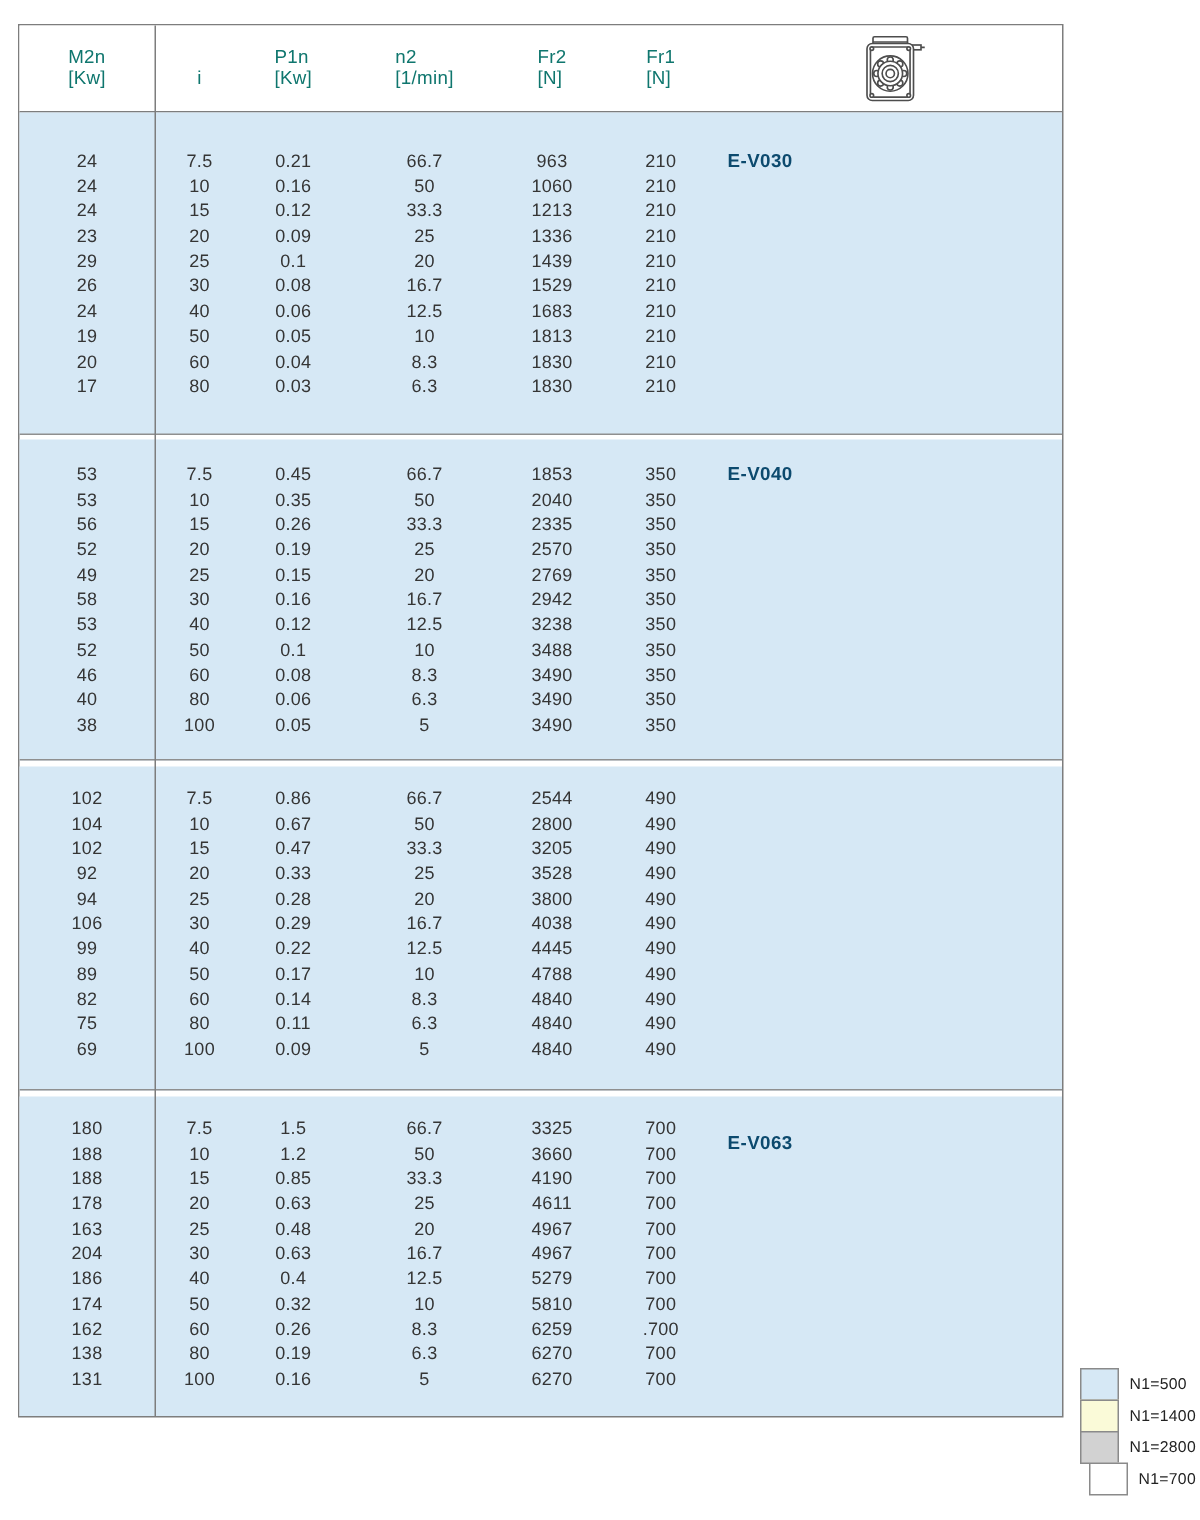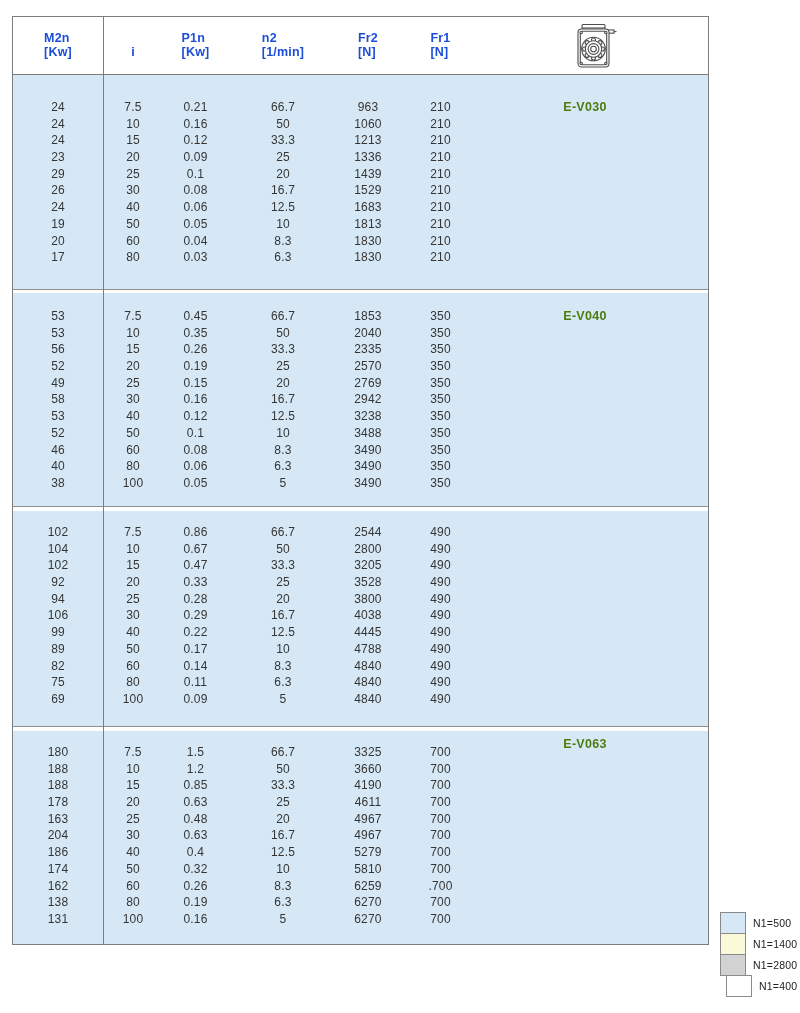--- a/index.html
+++ b/index.html
@@ -23,8 +23,8 @@
     align-items:center;background:#ffffff;
   }
   .hcell{text-align:center;}
-  .hlabel{display:inline-block;text-align:left;font-weight:bold;font-size:12.5px;
-    line-height:14px;color:#1d4ed8;letter-spacing:0.2px;}
+  .hlabel{display:inline-block;text-align:left;font-weight:normal;font-size:12.5px;
+    line-height:14px;color:#0f766e;letter-spacing:0.2px;}
   .hlabel .l1,.hlabel .l2{display:block;min-height:14px;}
   
   .block{

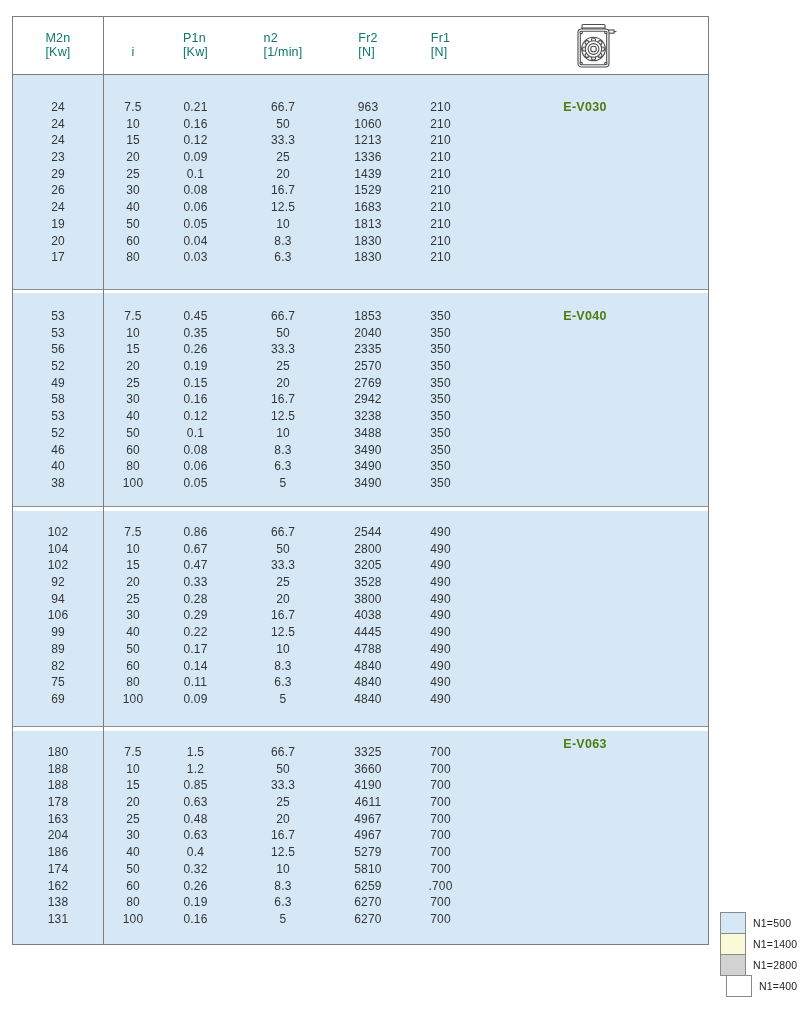--- a/index.html
+++ b/index.html
@@ -44,8 +44,8 @@
     white-space:nowrap;
   }
   .model-label{
-    position:absolute;left:472px;width:200px;text-align:center;
-    font-weight:bold;font-size:12.5px;color:#4d7c0f;line-height:16.7px;letter-spacing:0.3px;
+    position:absolute;left:472px;width:200px;
+    font-weight:bold;font-size:12.5px;color:#0c4a6e;line-height:16.7px;letter-spacing:0.3px;
   }
   .block-0 .model-label{top:24px;}
   .block-1 .model-label{top:15px;}

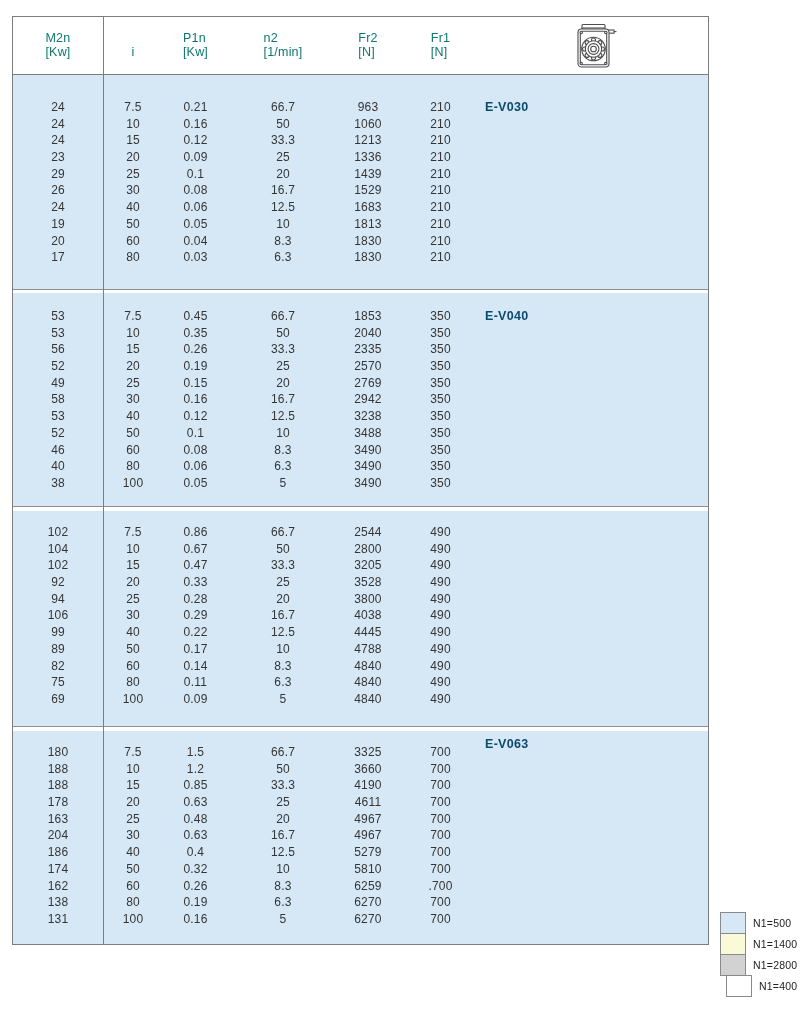--- a/index.html
+++ b/index.html
@@ -50,7 +50,7 @@
   .block-0 .model-label{top:24px;}
   .block-1 .model-label{top:15px;}
   .block-2 .model-label{top:13px;}
-  .block-3 .model-label{top:5px;}
+  .block-3 .model-label{top:23px;}
   
   .gear-icon{display:inline-block;vertical-align:middle;}
   

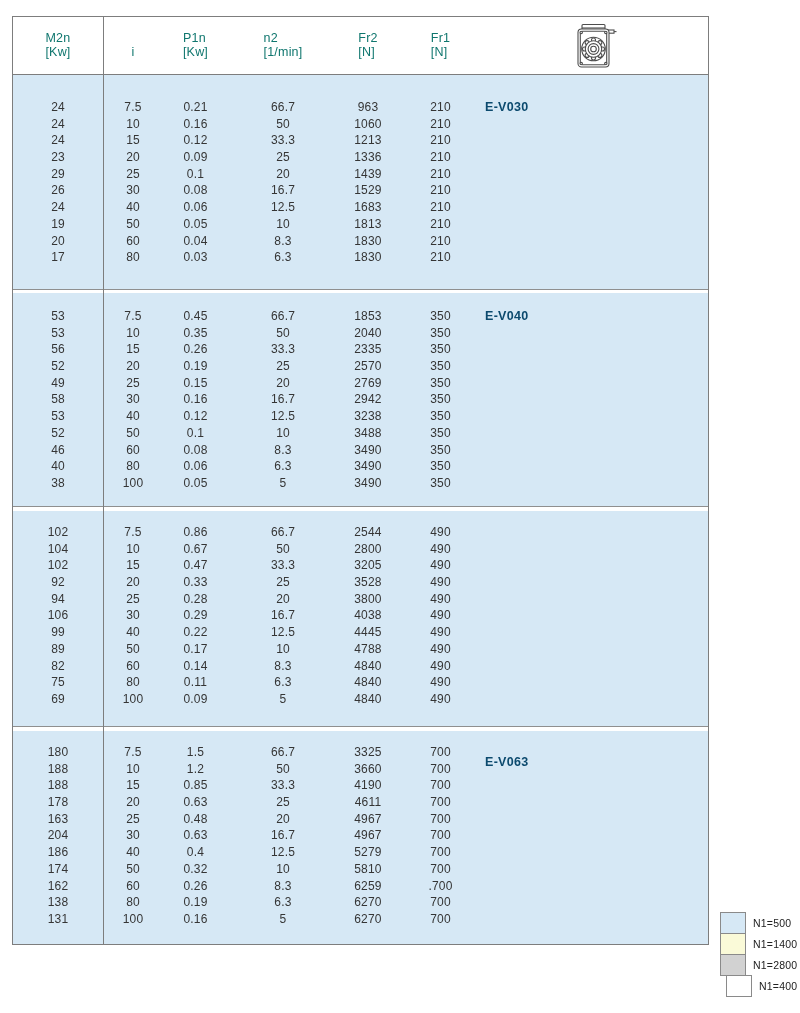--- a/index.html
+++ b/index.html
@@ -497,7 +497,7 @@
   </div>
     <div class="legend-item">
     <span class="swatch" style="background-color: rgb(255, 255, 255);"></span>
-    <span class="legend-label">N1=400</span>
+    <span class="legend-label">N1=700</span>
   </div>
   </div>
 

